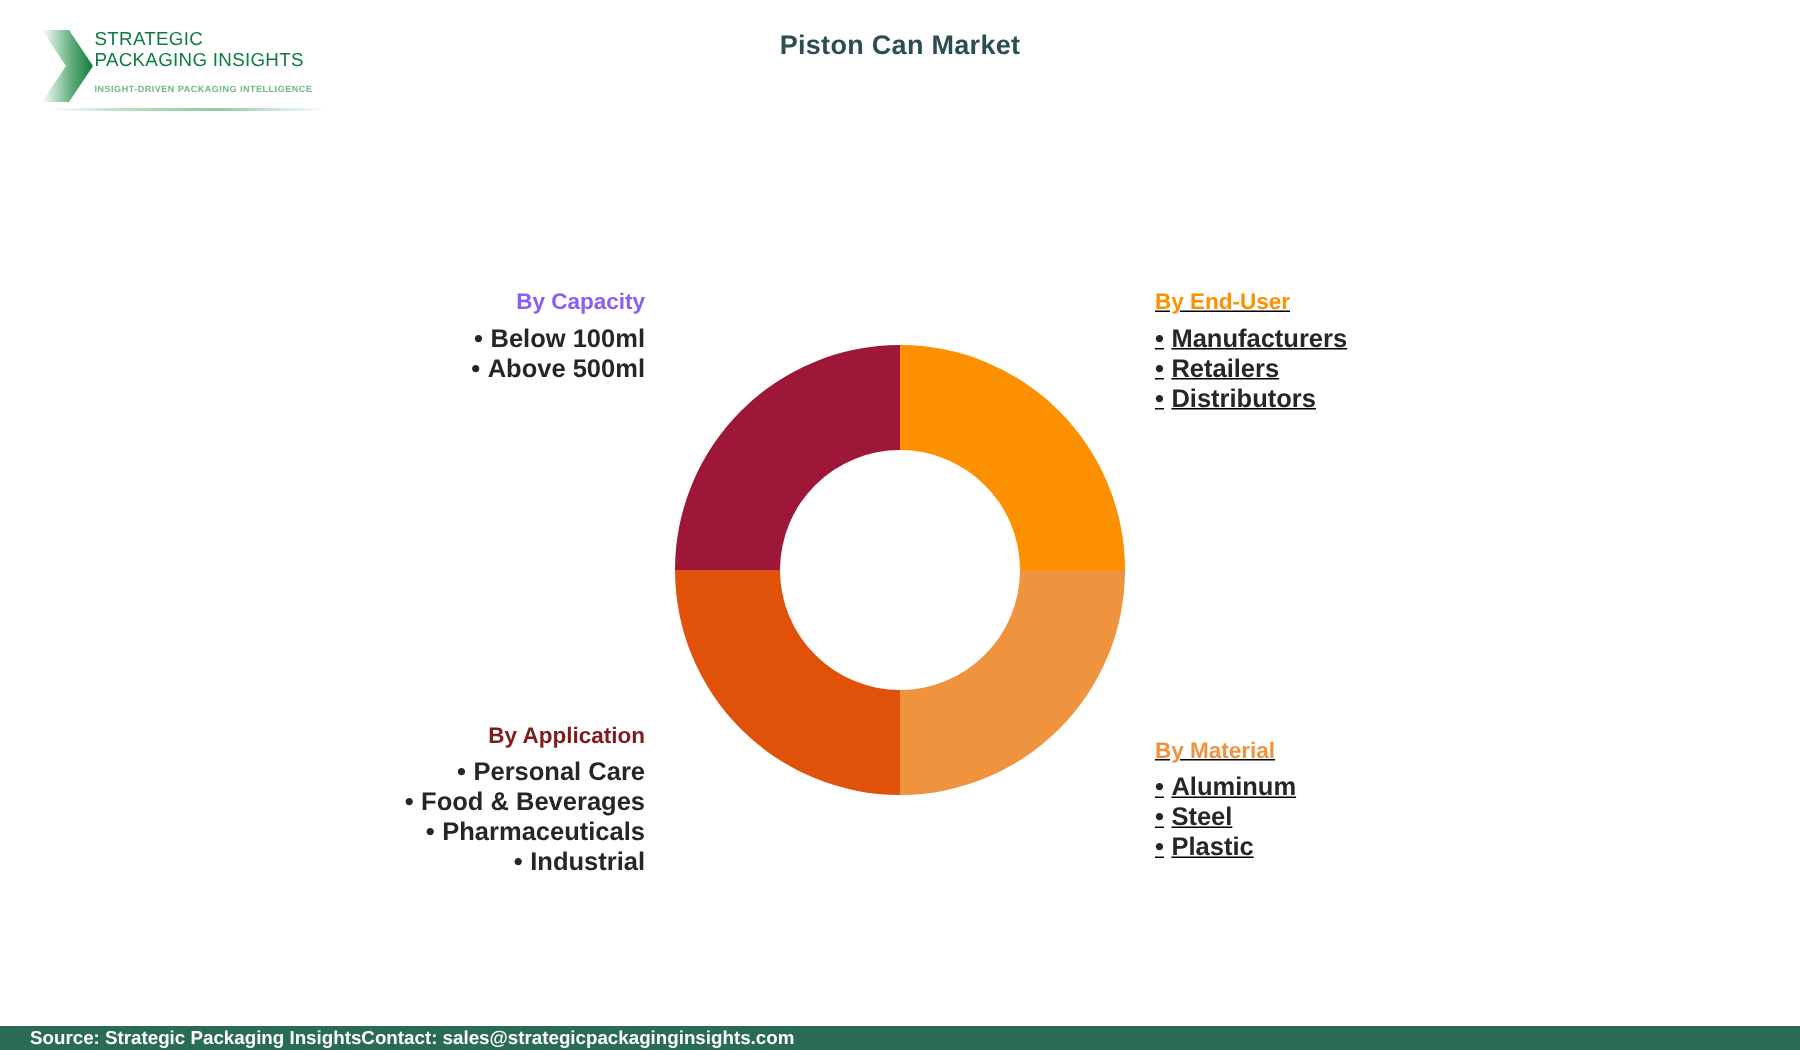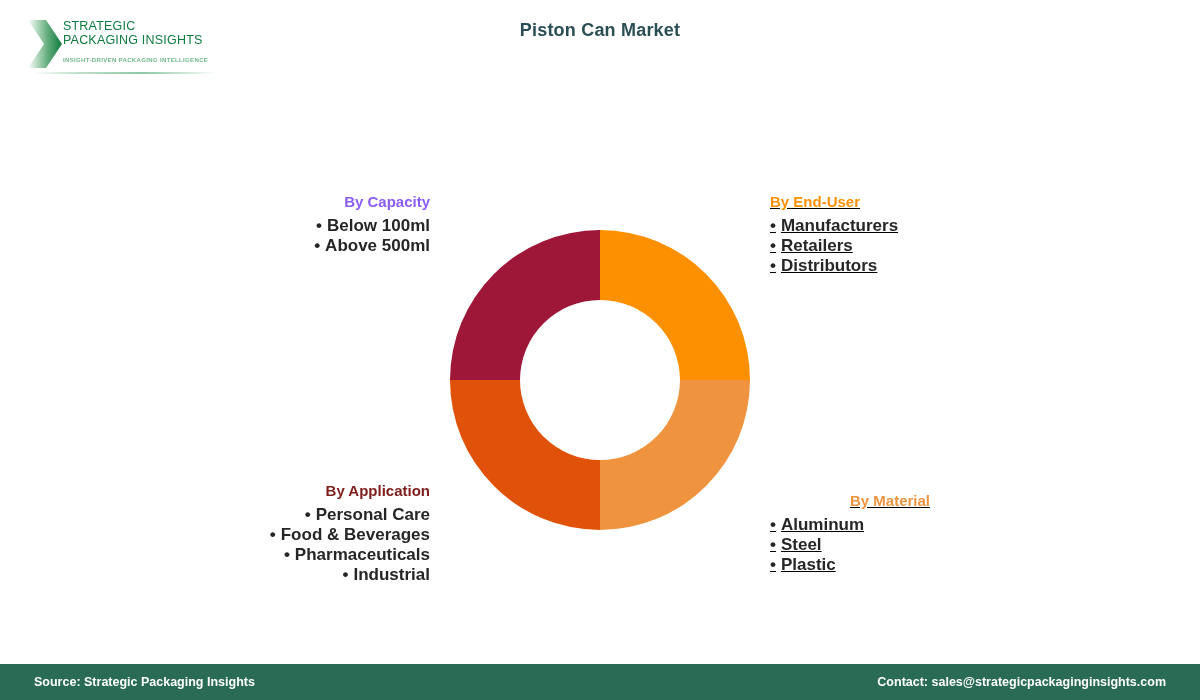--- a/index.html
+++ b/index.html
@@ -208,7 +208,7 @@
 </div>
 
 <div class="cat cat-right" id="cat-material">
-  <div class="cat-title" style="color: rgb(239, 147, 63); text-align: center;">By Material</div>
+  <div class="cat-title" style="color: rgb(239, 147, 63);">By Material</div>
   <ul class="cat-list">
     <li>Aluminum</li>
     <li>Steel</li>

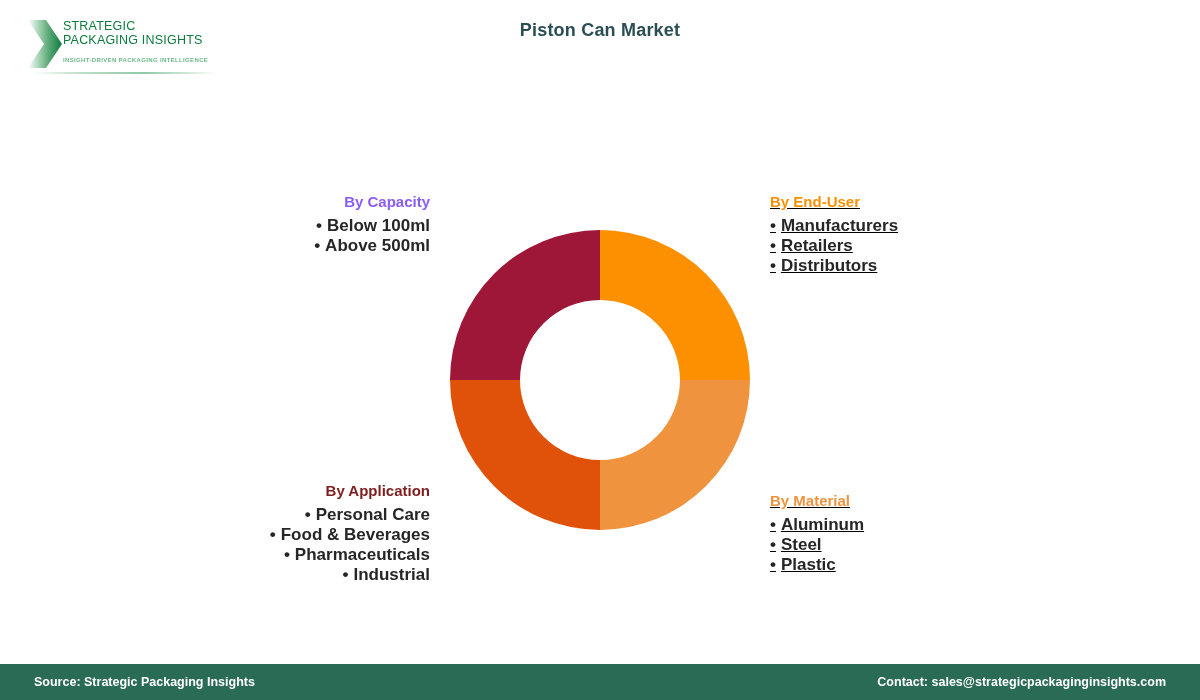--- a/index.html
+++ b/index.html
@@ -125,13 +125,13 @@
     left: 0;
     bottom: 0;
     width: 1200px;
-    height: 36px;
+    height: 16px;
     background: #2A6B55;
     display: flex;
     align-items: center;
-    justify-content: space-between;
+    justify-content: flex-start;
     box-sizing: border-box;
-    padding: 0 34px;
+    padding: 0 20px;
   }
   .footer span {
     color: #ffffff;

